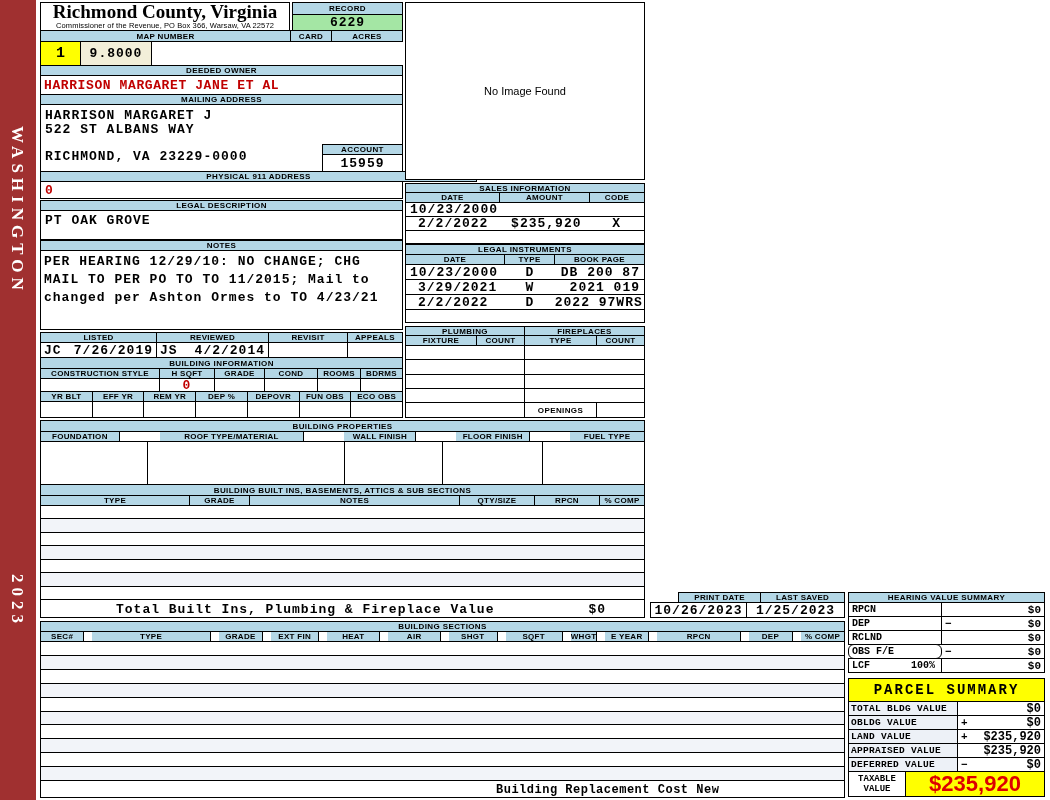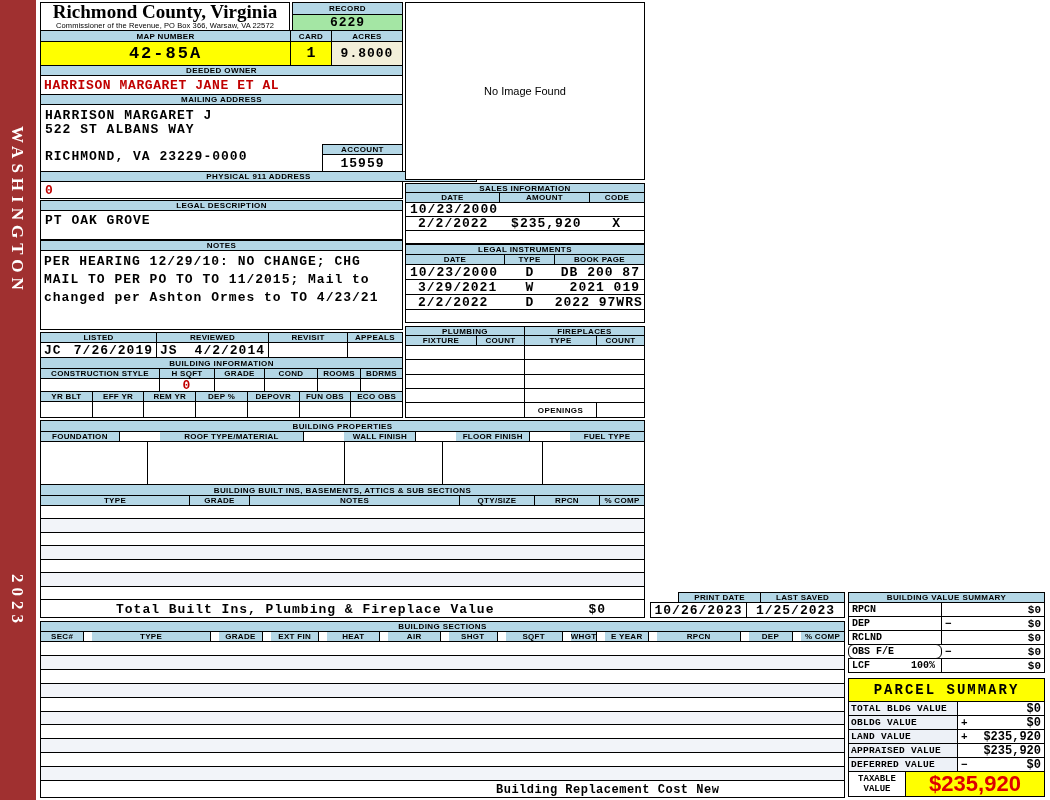--- a/index.html
+++ b/index.html
@@ -64,7 +64,6 @@
     <div class="hd" style="width:71px;">ACRES</div>
   </div>
   <div class="row" style="left:40px;top:41px;width:363px;height:25px;">
-    <div style="width:251px;background:#FFFF00;font:bold 17px 'Liberation Mono',monospace;letter-spacing:2px;">42-85A</div>
     <div style="width:41px;background:#FFFF00;font:bold 15px 'Liberation Mono',monospace;">1</div>
     <div style="width:71px;background:#F2EFD9;font:bold 13px 'Liberation Mono',monospace;letter-spacing:1px;">9.8000</div>
   </div>

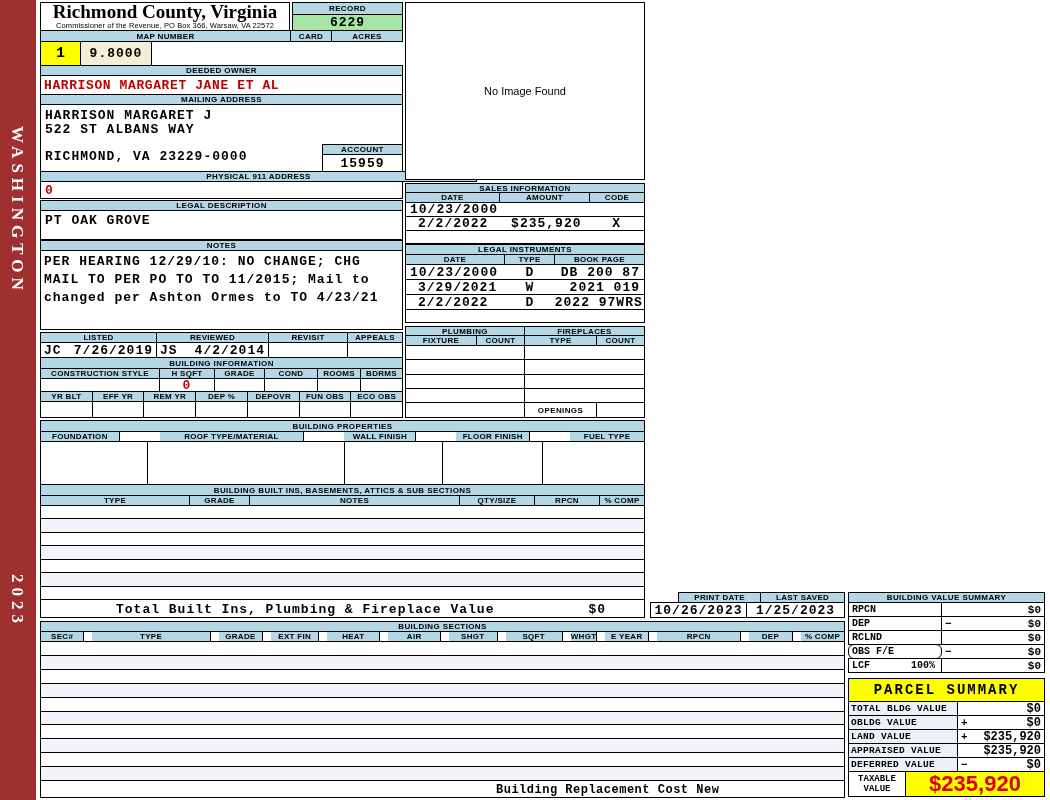--- a/index.html
+++ b/index.html
@@ -309,7 +309,7 @@
     <span style="position:absolute;left:455px;top:2px;font:bold 12px 'Liberation Mono',monospace;letter-spacing:.5px;">Building Replacement Cost New</span>
   </div>
 
-  <div class="bar" style="left:848px;top:592px;width:197px;height:11px;">BUILDING VALUE SUMMARY</div>
+  <div class="bar" style="left:848px;top:592px;width:197px;height:11px;">HEARING VALUE SUMMARY</div>
   <div class="row" style="left:848px;top:602px;width:197px;height:15px;">
     <div class="wc" style="width:94px;justify-content:flex-start;padding-left:3px;font:bold 10px 'Liberation Mono',monospace;">RPCN</div>
     <div class="wc" style="flex:1;justify-content:space-between;padding:0 3px;">

